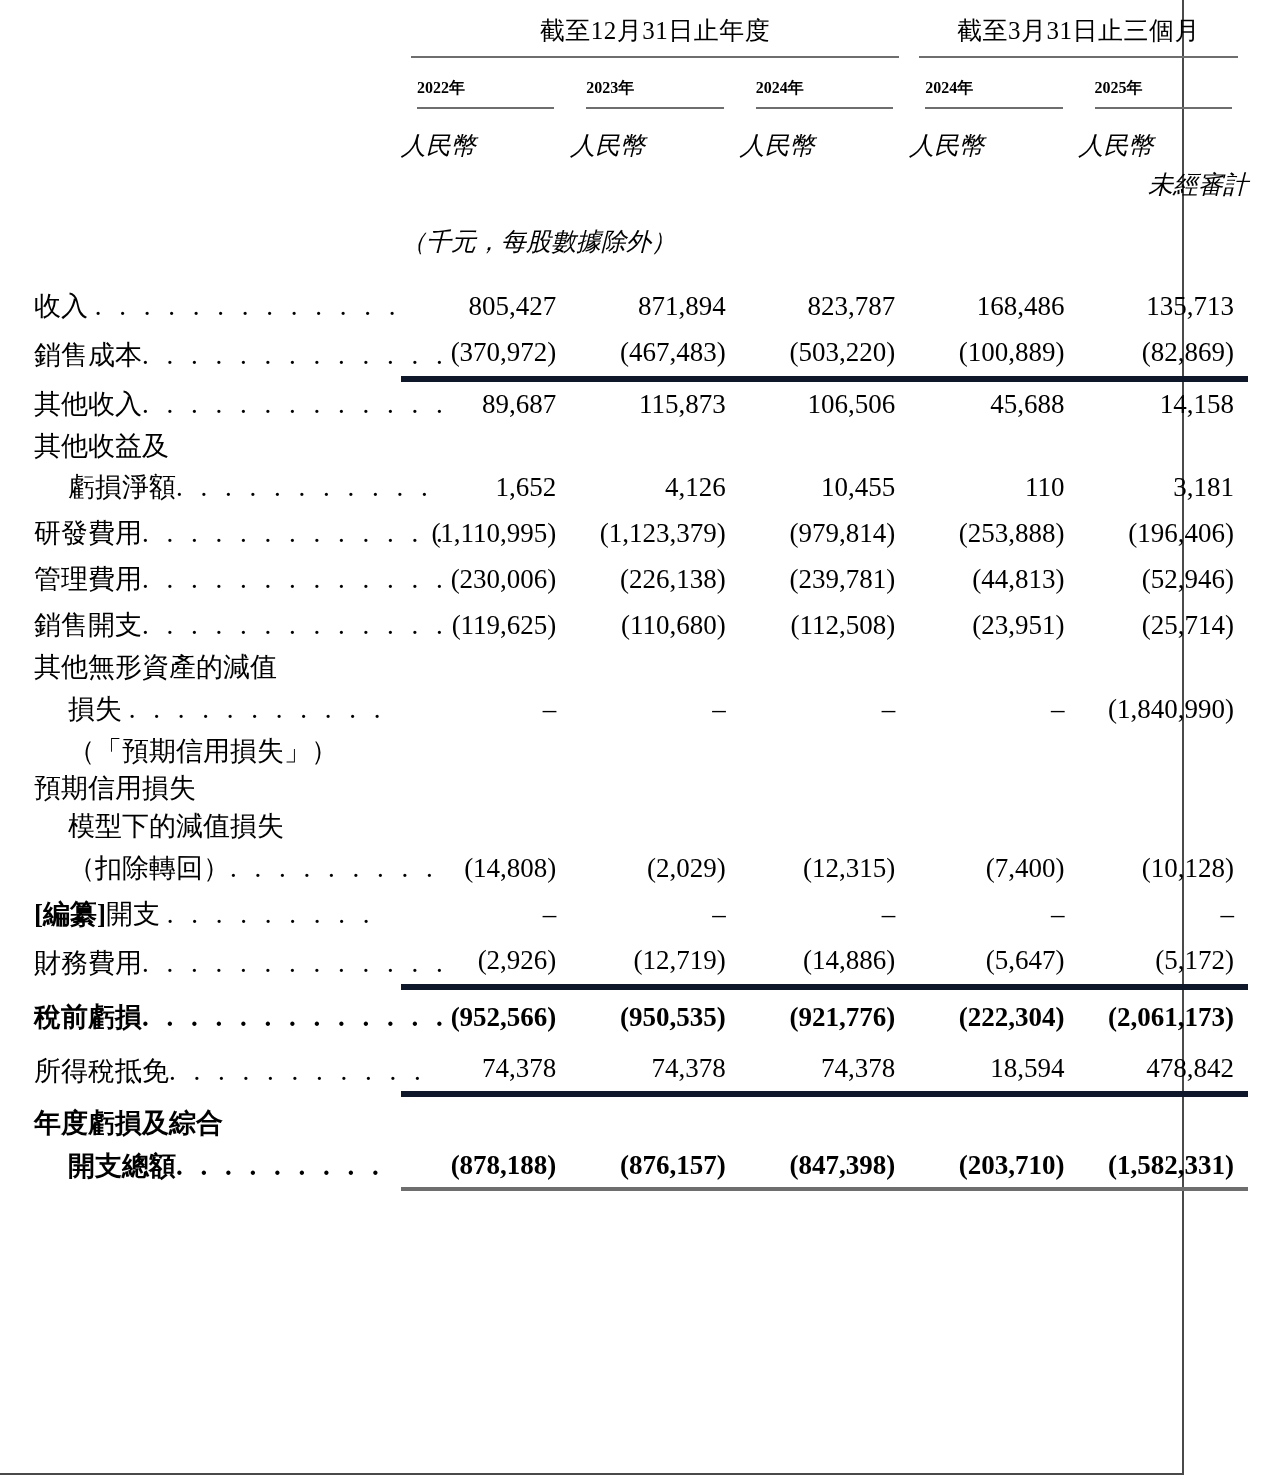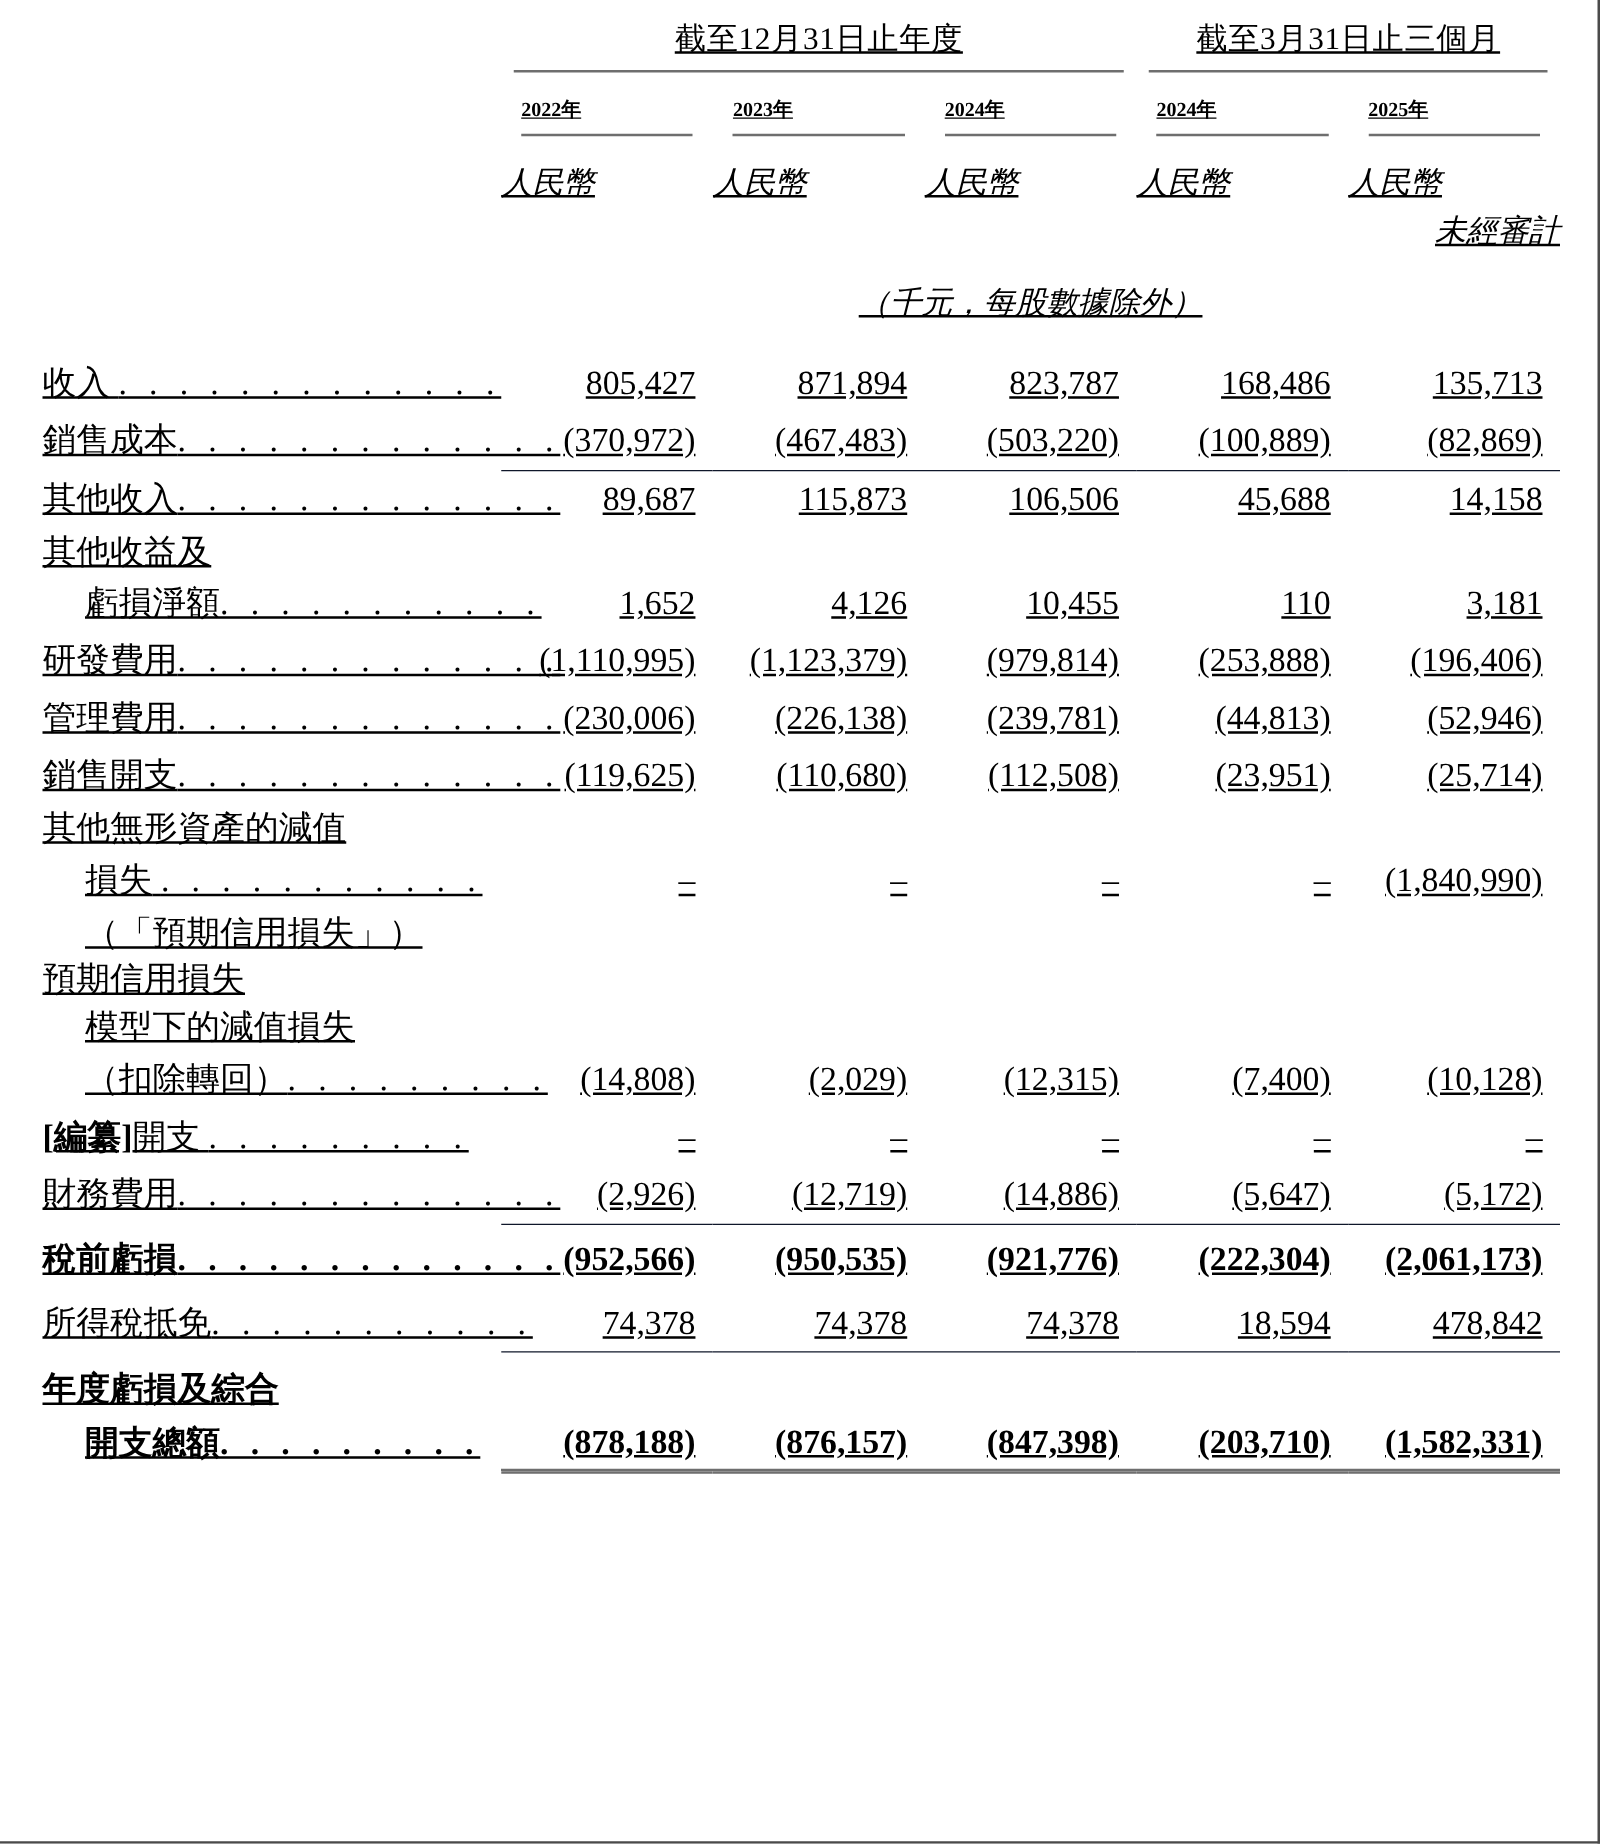--- a/index.html
+++ b/index.html
@@ -18,12 +18,11 @@
 
   #page {
     position: relative;
-    width: 1280px;
+    width: 1184px;
     height: 1475px;
     box-sizing: border-box;
     border-right: 2px solid #4a4a4a;
     border-bottom: 2px solid #4a4a4a;
-    text-decoration: underline;
   }
 
   table.fin {

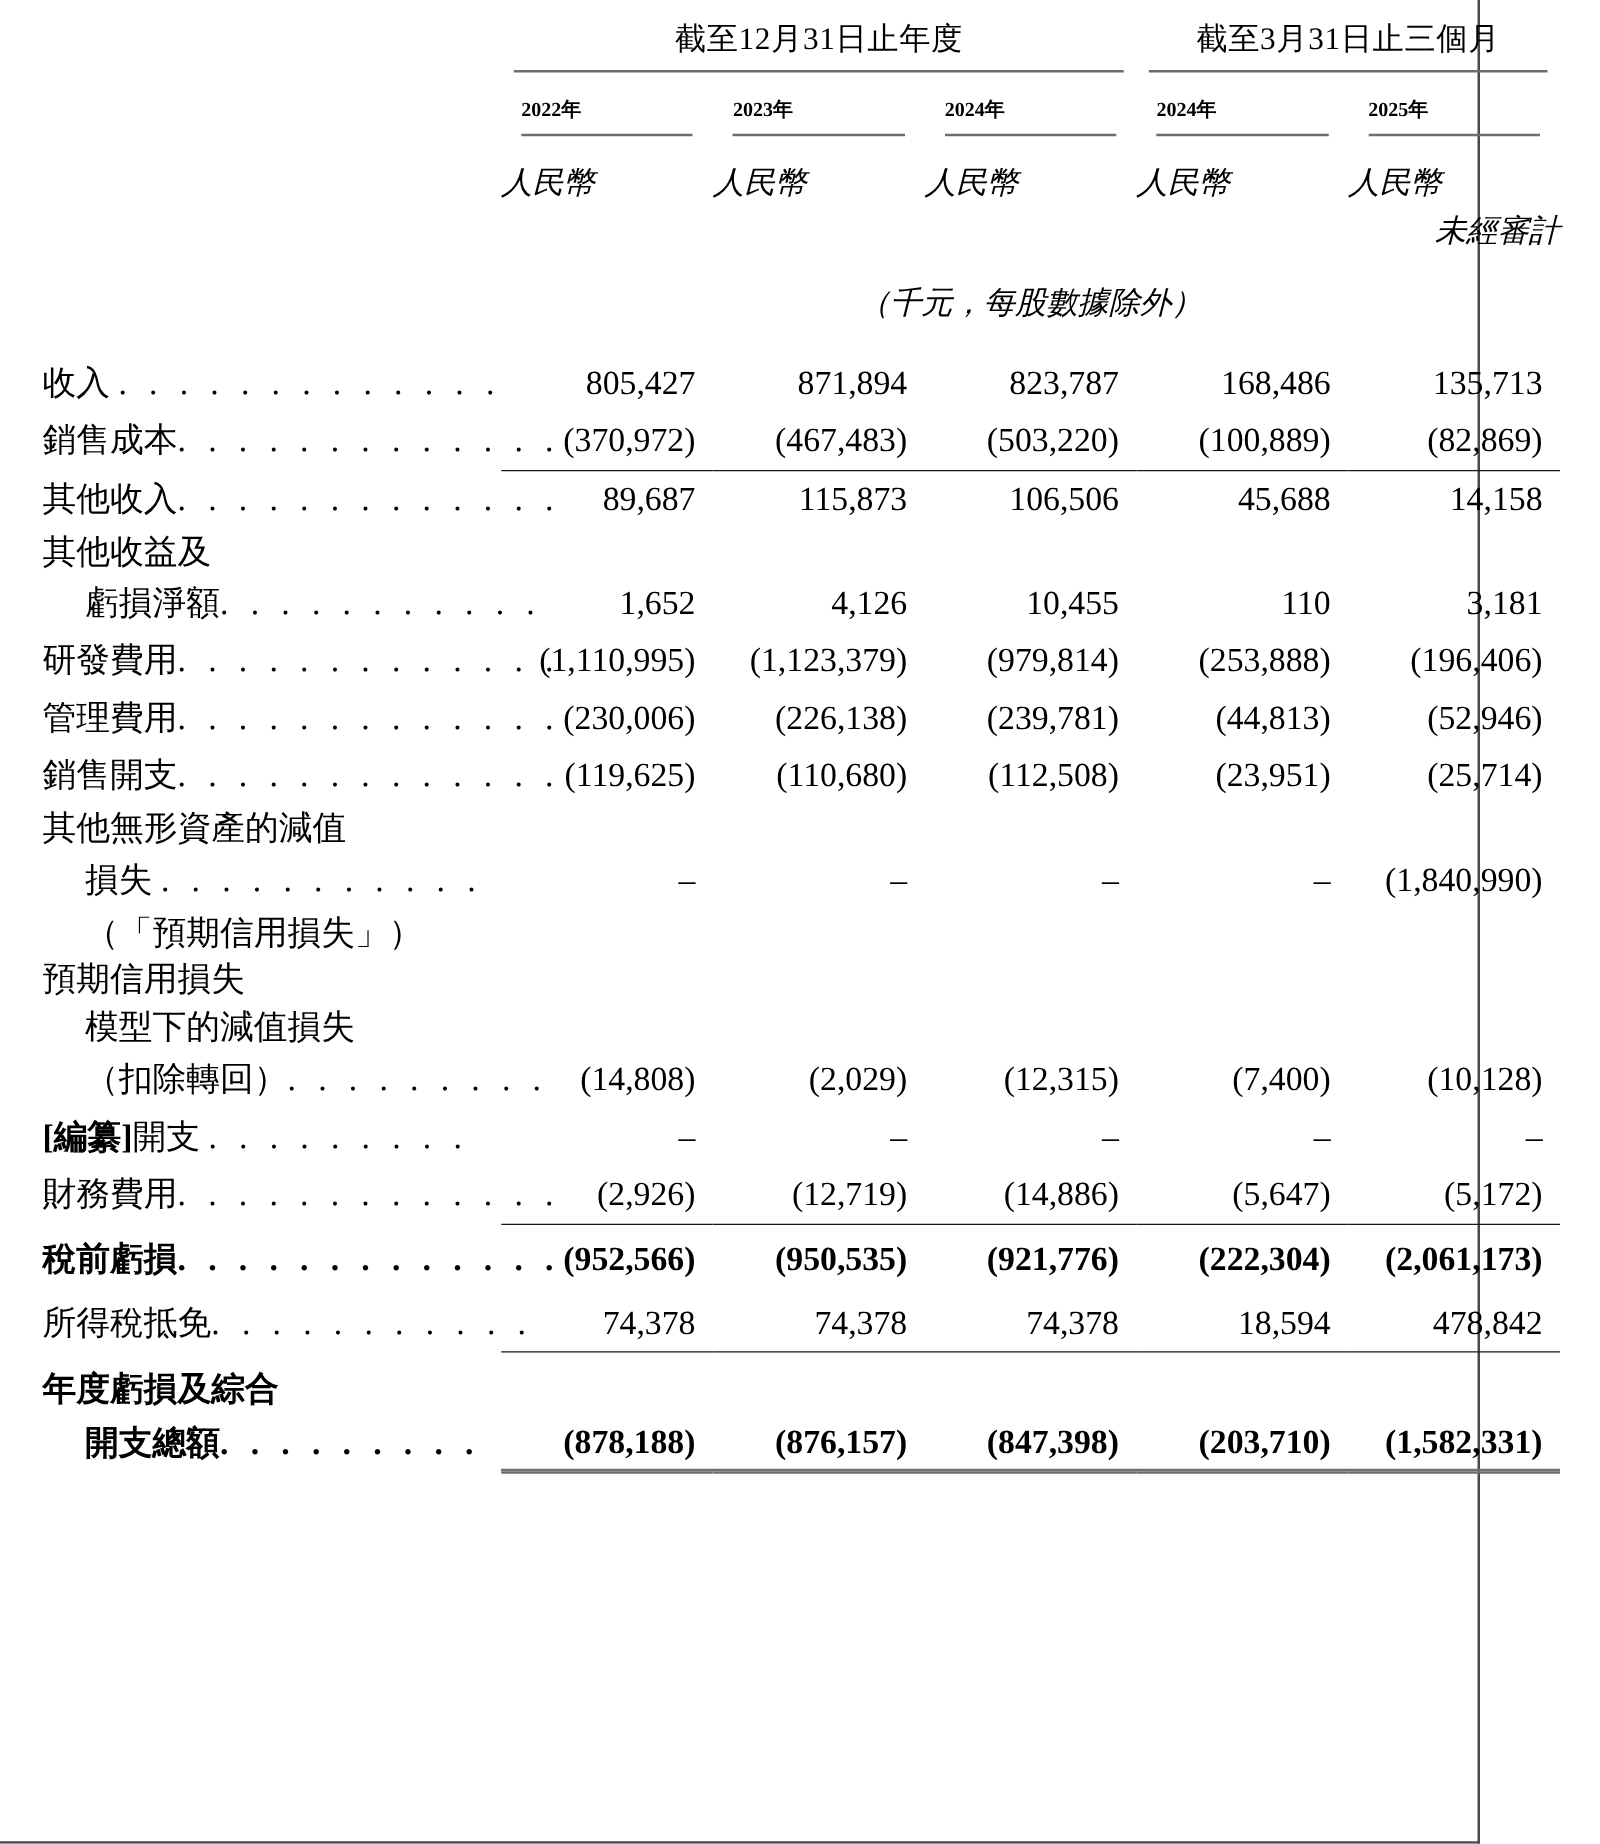--- a/index.html
+++ b/index.html
@@ -78,7 +78,6 @@
     height: 30px;
   }
   .hdr-units {
-    text-align: center;
     font-size: 25px;
     font-style: italic;
     padding: 22px 0 26px 0;

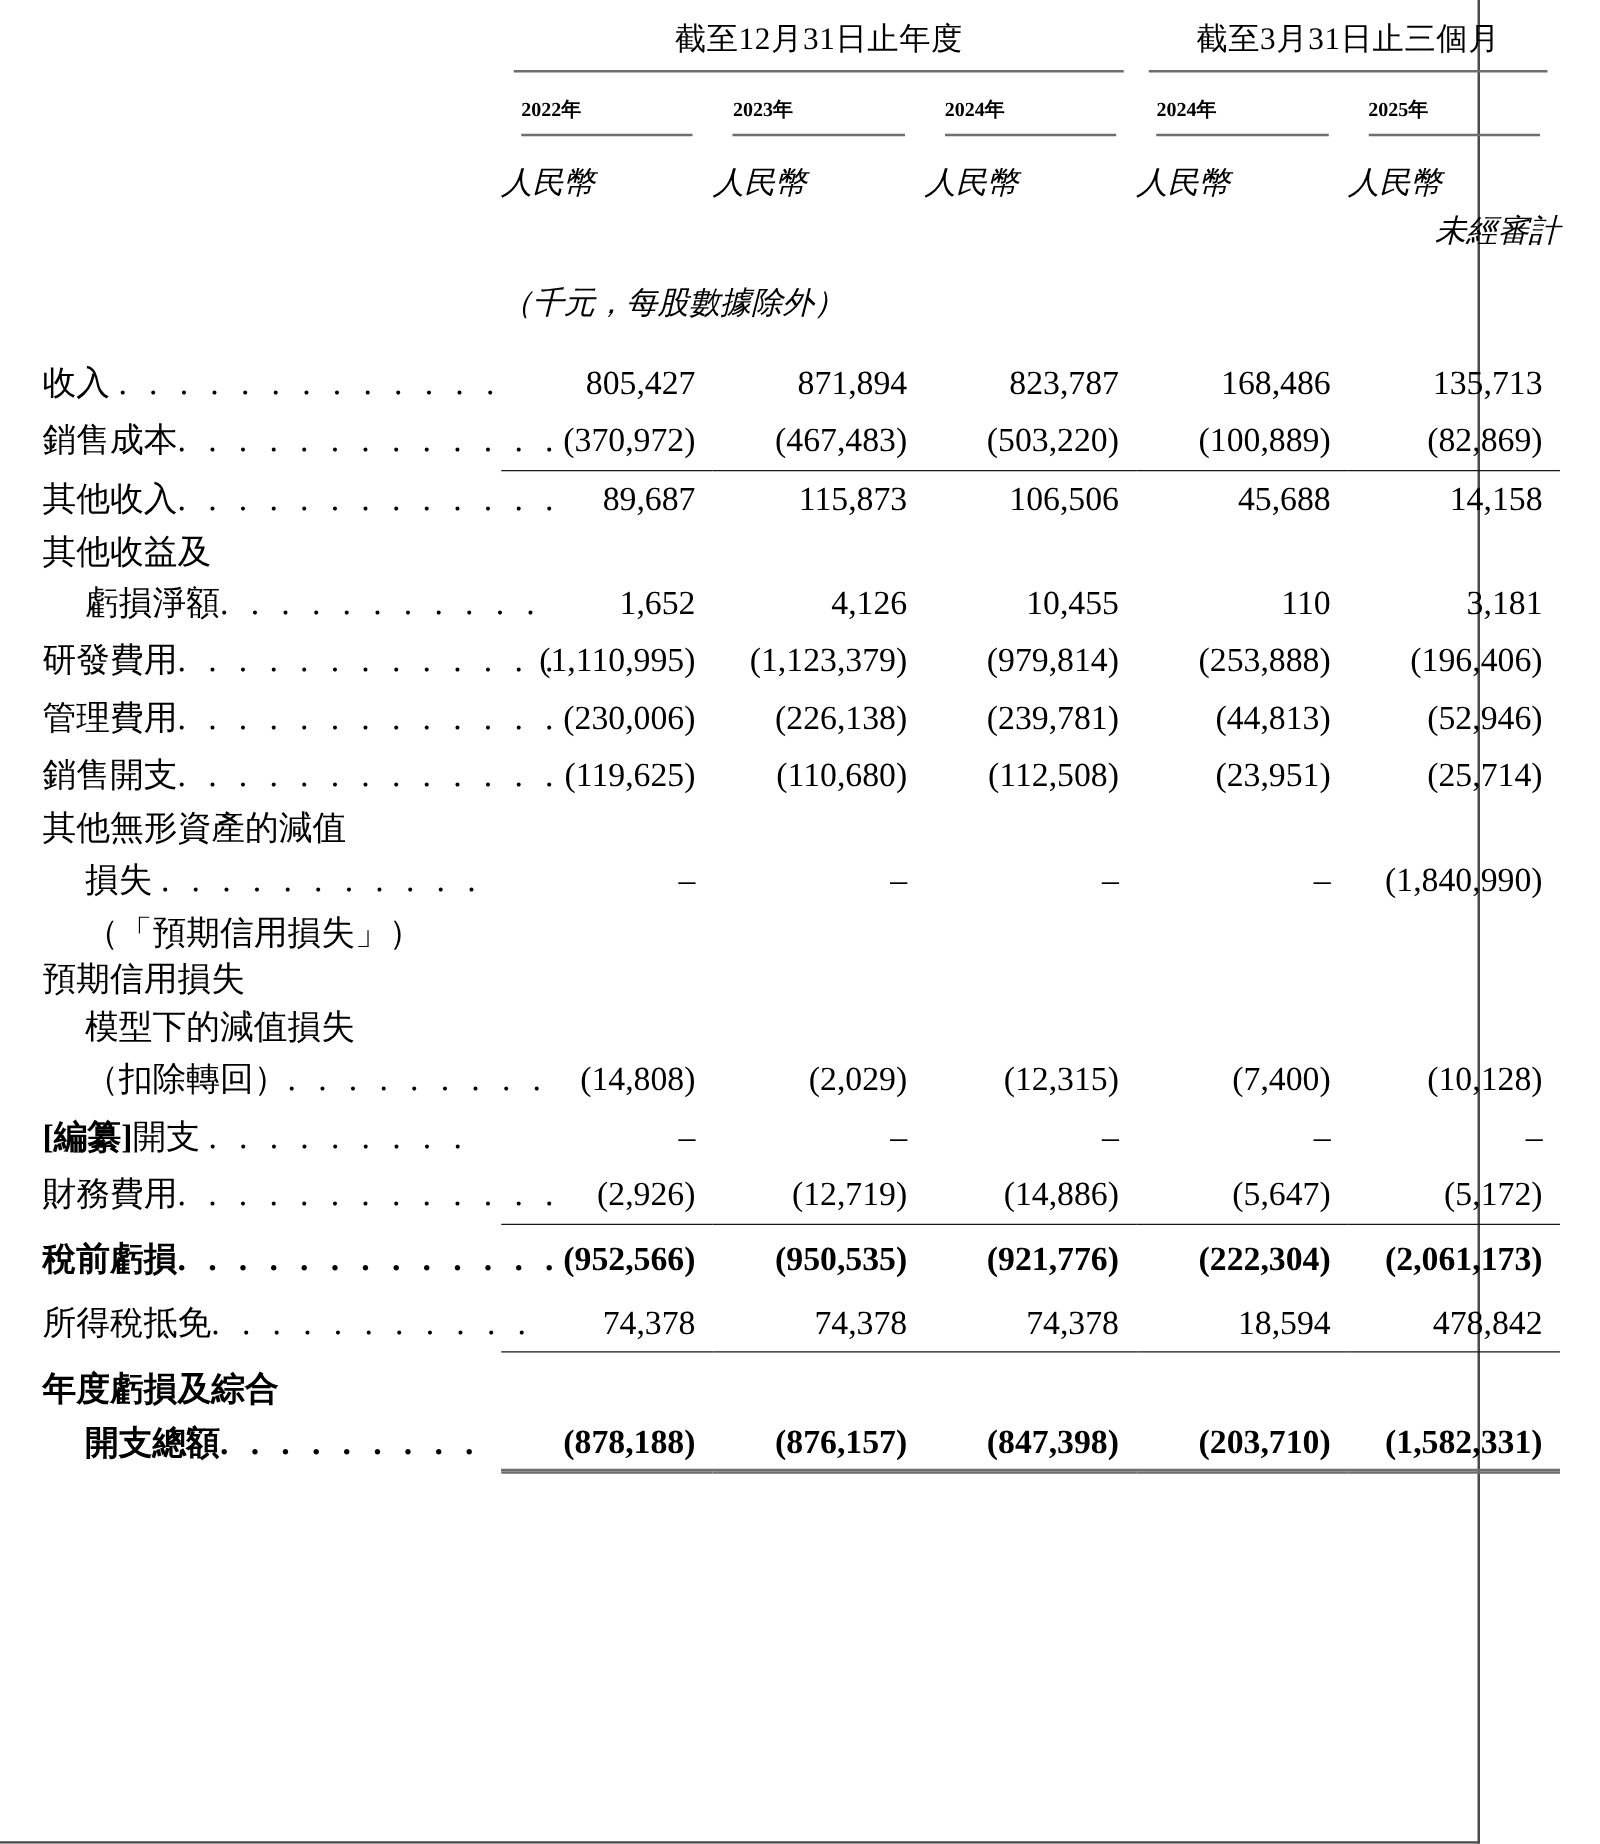--- a/index.html
+++ b/index.html
@@ -109,7 +109,7 @@
   td.num.bold { font-weight: 700; }
 
   
-  td.rule-below { border-bottom: 1px solid #0f172a; }
+  td.rule-below { border-bottom: 6px solid #0f172a; }
   td.dbl-below {
     border-bottom: 2px solid #6e6e6e;
     box-shadow: inset 0 -7px 0 -5px #6e6e6e;

